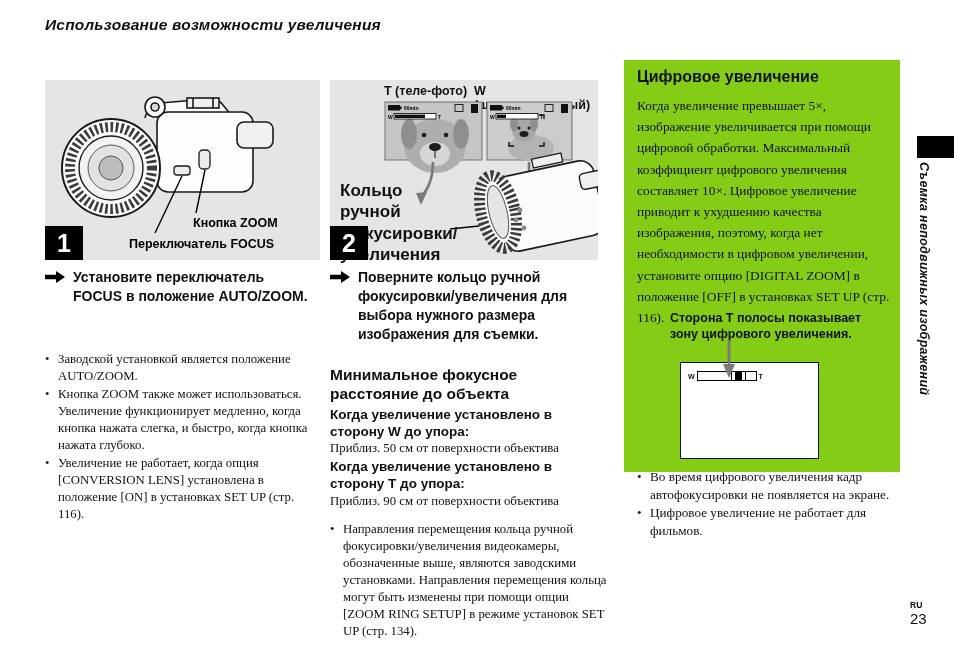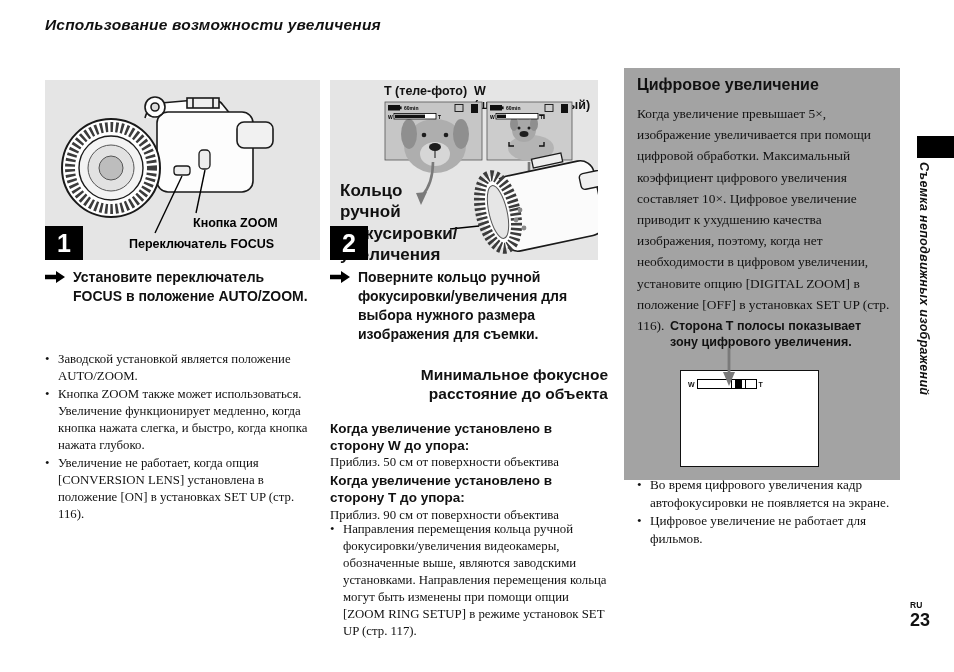--- a/index.html
+++ b/index.html
@@ -35,7 +35,7 @@
   #minfocus .case{font-size:13.5px;font-weight:bold;line-height:1.24;margin-top:2px;}
   #minfocus .val{font-family:"Liberation Serif",serif;font-size:12.8px;margin:1px 0 3px 0;}
 
-  #graycol{position:absolute;left:624px;top:68px;width:276px;height:412px;background:#a3a3a3;}
+  #graycol{position:absolute;left:624px;top:60px;width:276px;height:412px;background:#84cc16;}
   #graycol .h2{position:absolute;left:13px;top:8px;font-size:16px;font-weight:bold;}
   #graycol .body{position:absolute;left:13px;top:35px;width:258px;
                  font-family:"Liberation Serif",serif;font-size:13.4px;line-height:21.2px;}

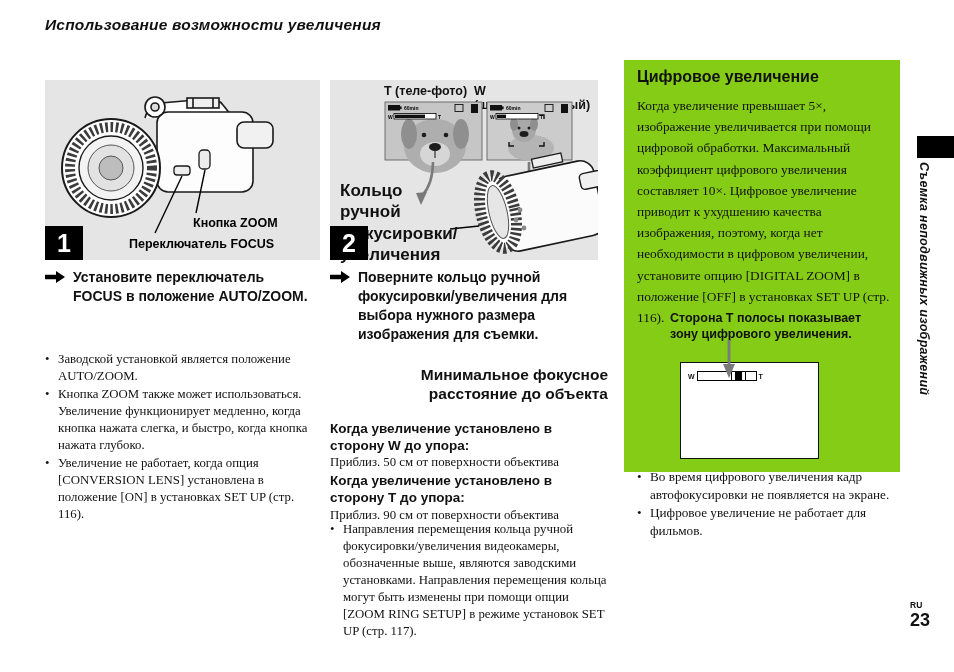--- a/index.html
+++ b/index.html
@@ -31,7 +31,7 @@
   .bul .dot{flex:0 0 13px;}
 
   #minfocus{position:absolute;left:330px;top:366px;width:278px;}
-  #minfocus .h2{font-size:15.5px;font-weight:bold;line-height:1.22;margin-bottom:17px;text-align:right;}
+  #minfocus .h2{font-size:15.5px;font-weight:bold;line-height:1.22;margin-bottom:3px;}
   #minfocus .case{font-size:13.5px;font-weight:bold;line-height:1.24;margin-top:2px;}
   #minfocus .val{font-family:"Liberation Serif",serif;font-size:12.8px;margin:1px 0 3px 0;}
 

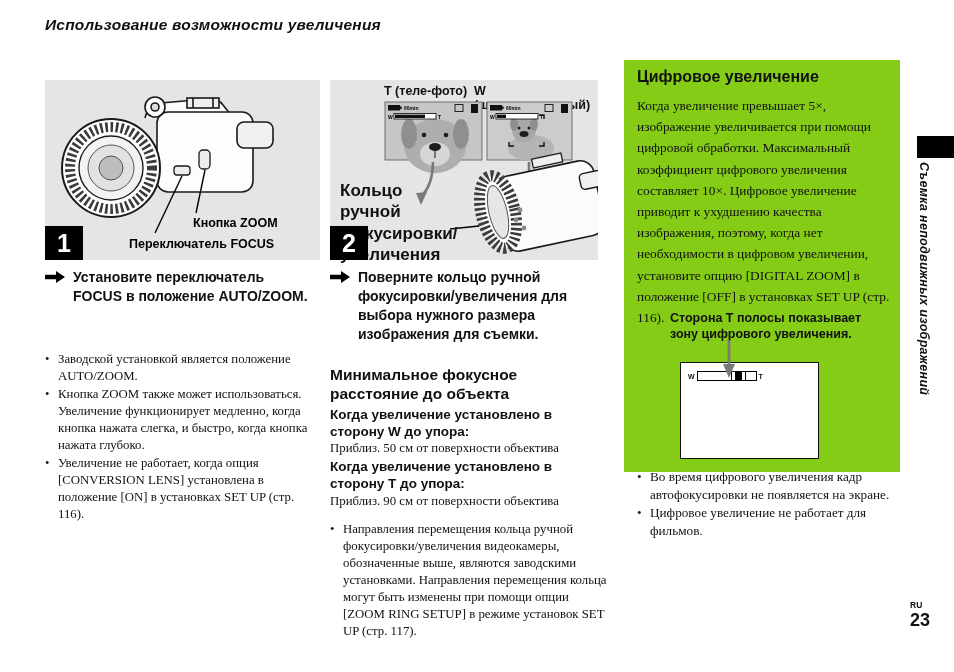--- a/index.html
+++ b/index.html
@@ -227,7 +227,7 @@
   <div class="bullets" id="bullets2">
     <div class="bul">
         <span class="dot">•</span>
-        <span>Направления перемещения кольца ручной фокусировки/увеличения видеокамеры, обозначенные выше, являются заводскими установками. Направления перемещения кольца могут быть изменены при помощи опции [ZOOM RING SETUP] в режиме установок SET UP (стр. 117).</span>
+        <span>Направления перемещения кольца ручной фокусировки/увеличения видеокамеры, обозначенные выше, являются заводскими установками. Направления перемещения кольца могут быть изменены при помощи опции [ZOOM RING SETUP] в режиме установок SET UP (стр. 134).</span>
       </div>
   </div>
 

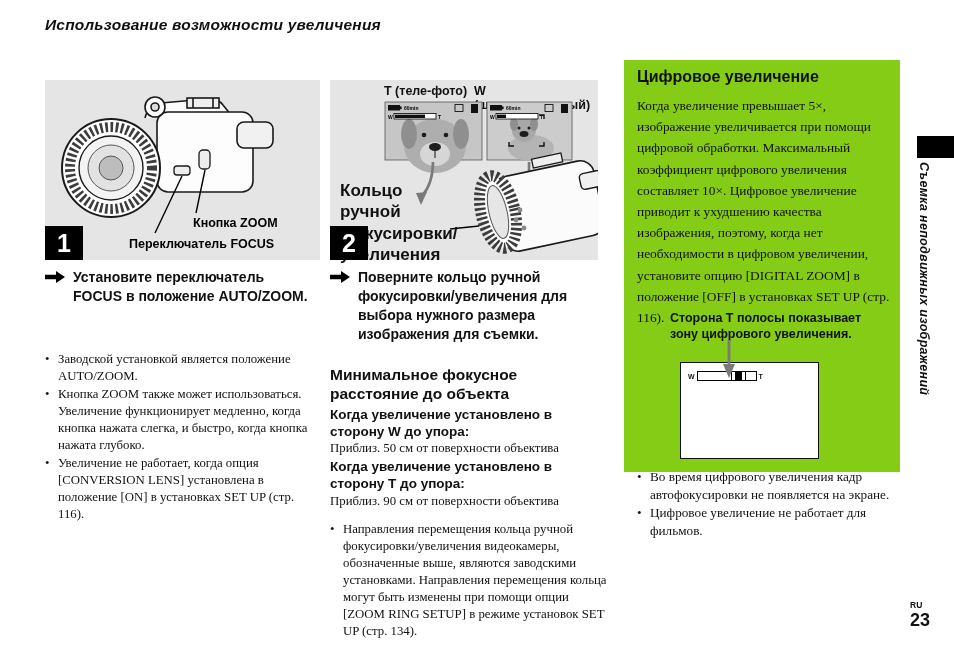--- a/index.html
+++ b/index.html
@@ -65,7 +65,7 @@
               letter-spacing:.3px;white-space:nowrap;}
   #pagenum{position:absolute;left:910px;top:601px;width:36px;text-align:left;line-height:1;}
   #pagenum .ru{font-size:8.5px;font-weight:bold;display:block;margin-bottom:1px;}
-  #pagenum .num{font-size:18px;font-weight:bold;}
+  #pagenum .num{font-size:15px;font-weight:normal;}
 </style>
 </head>
 <body>

